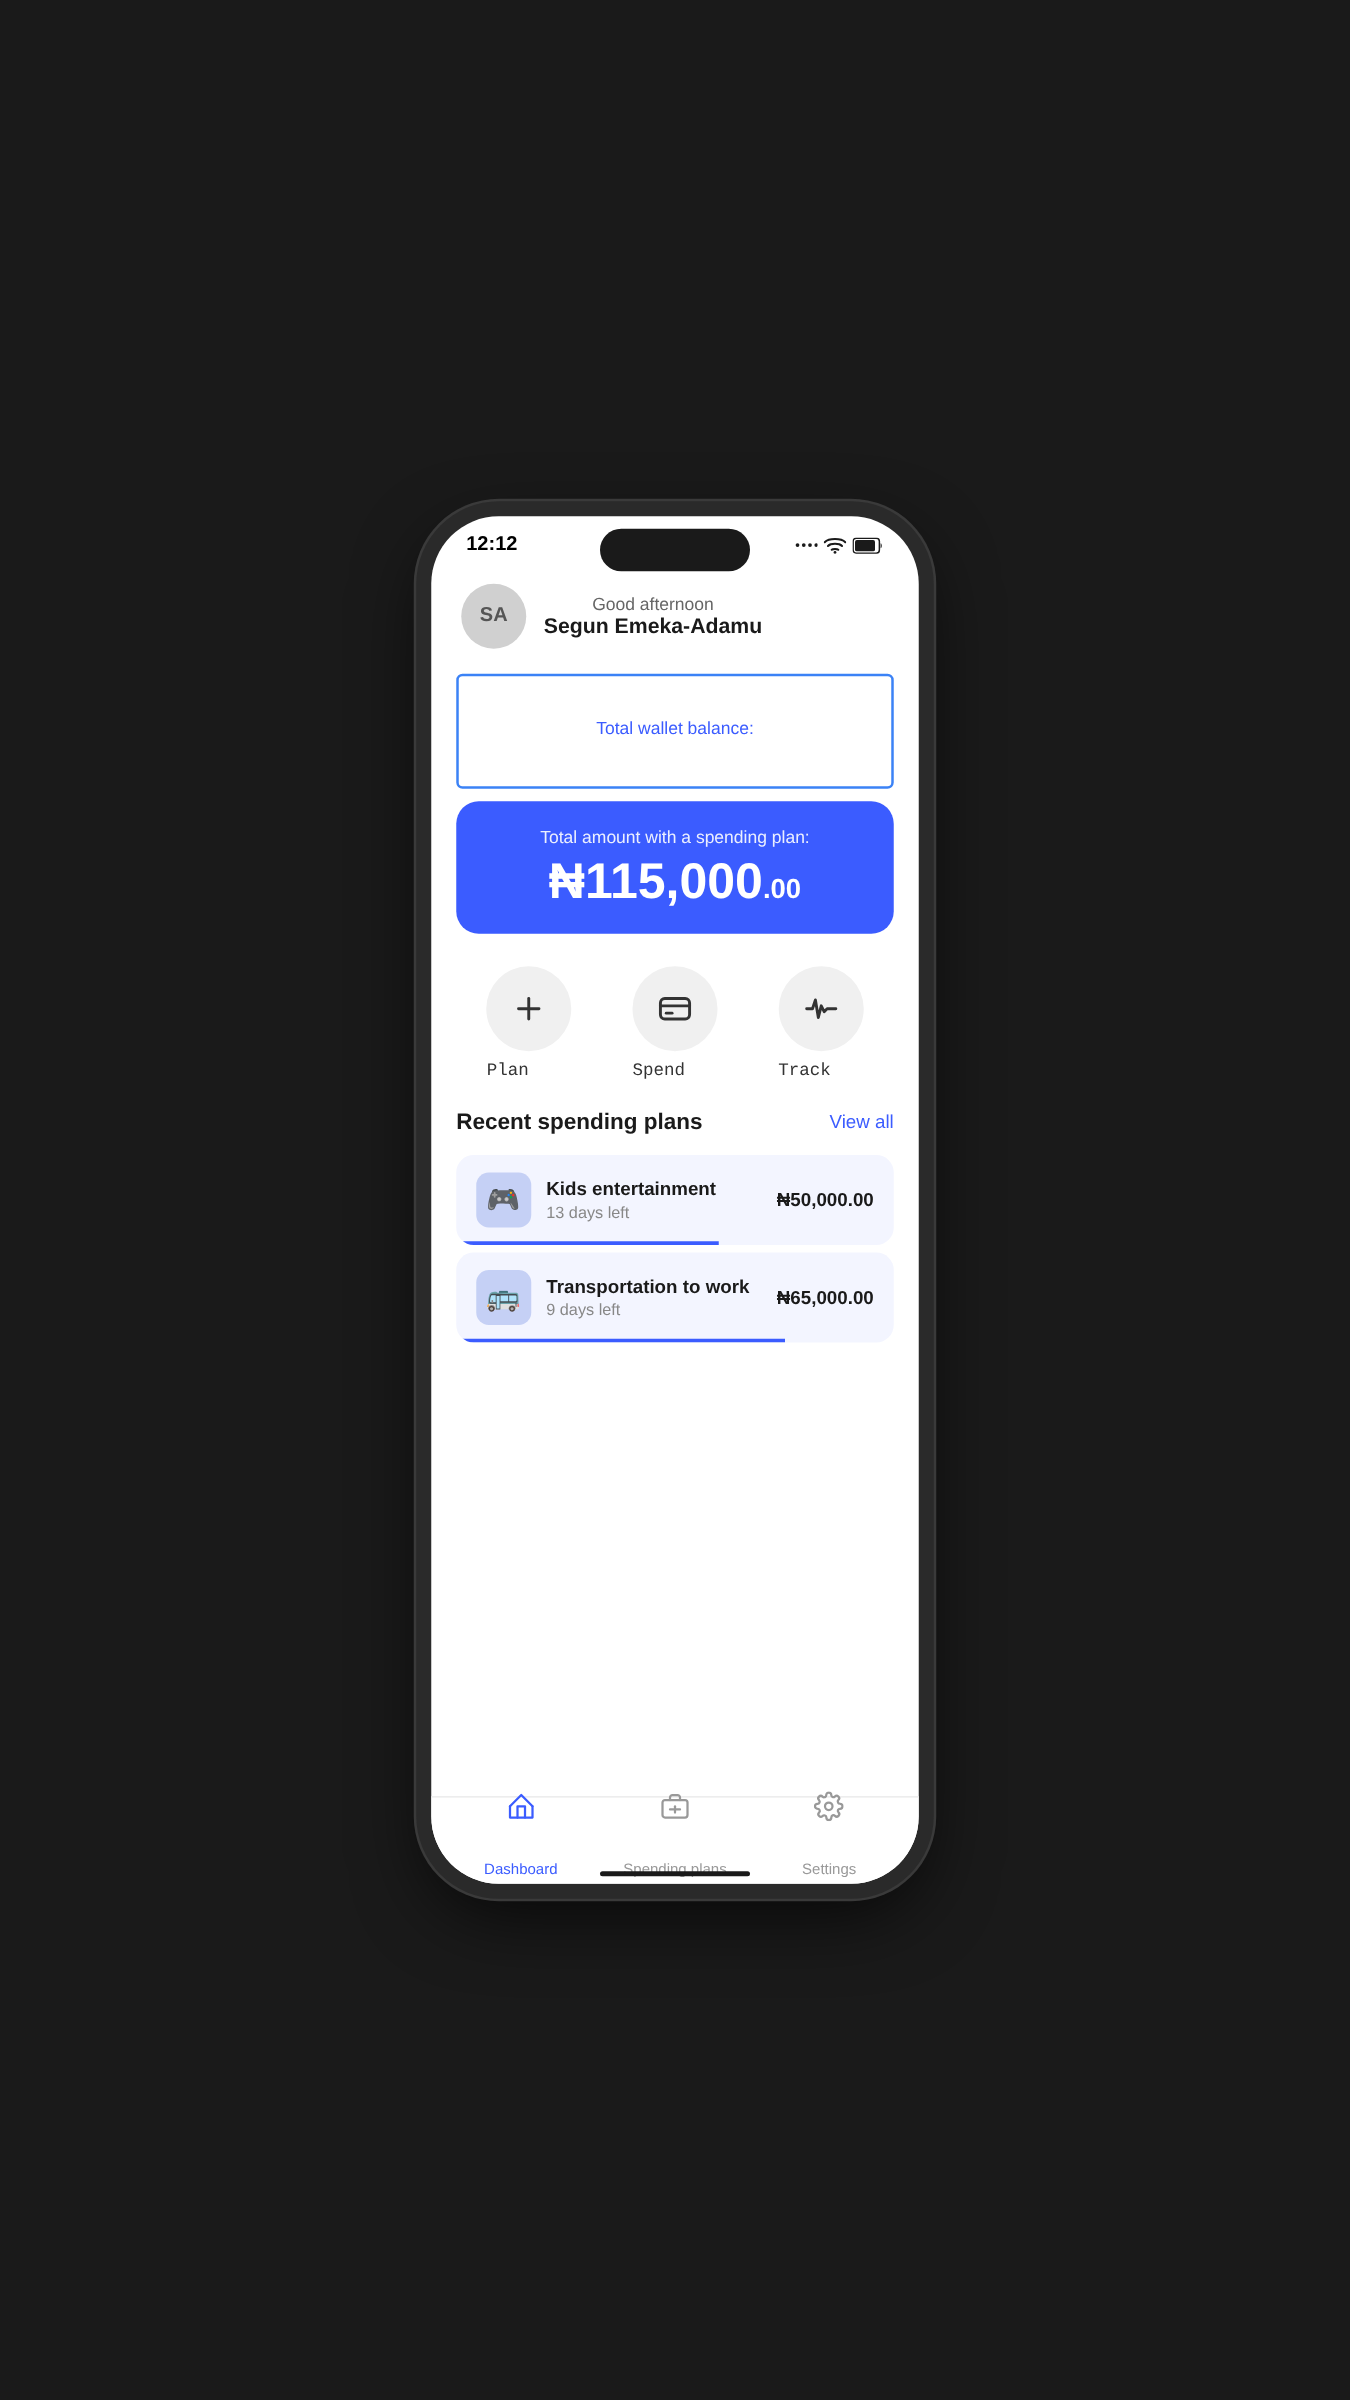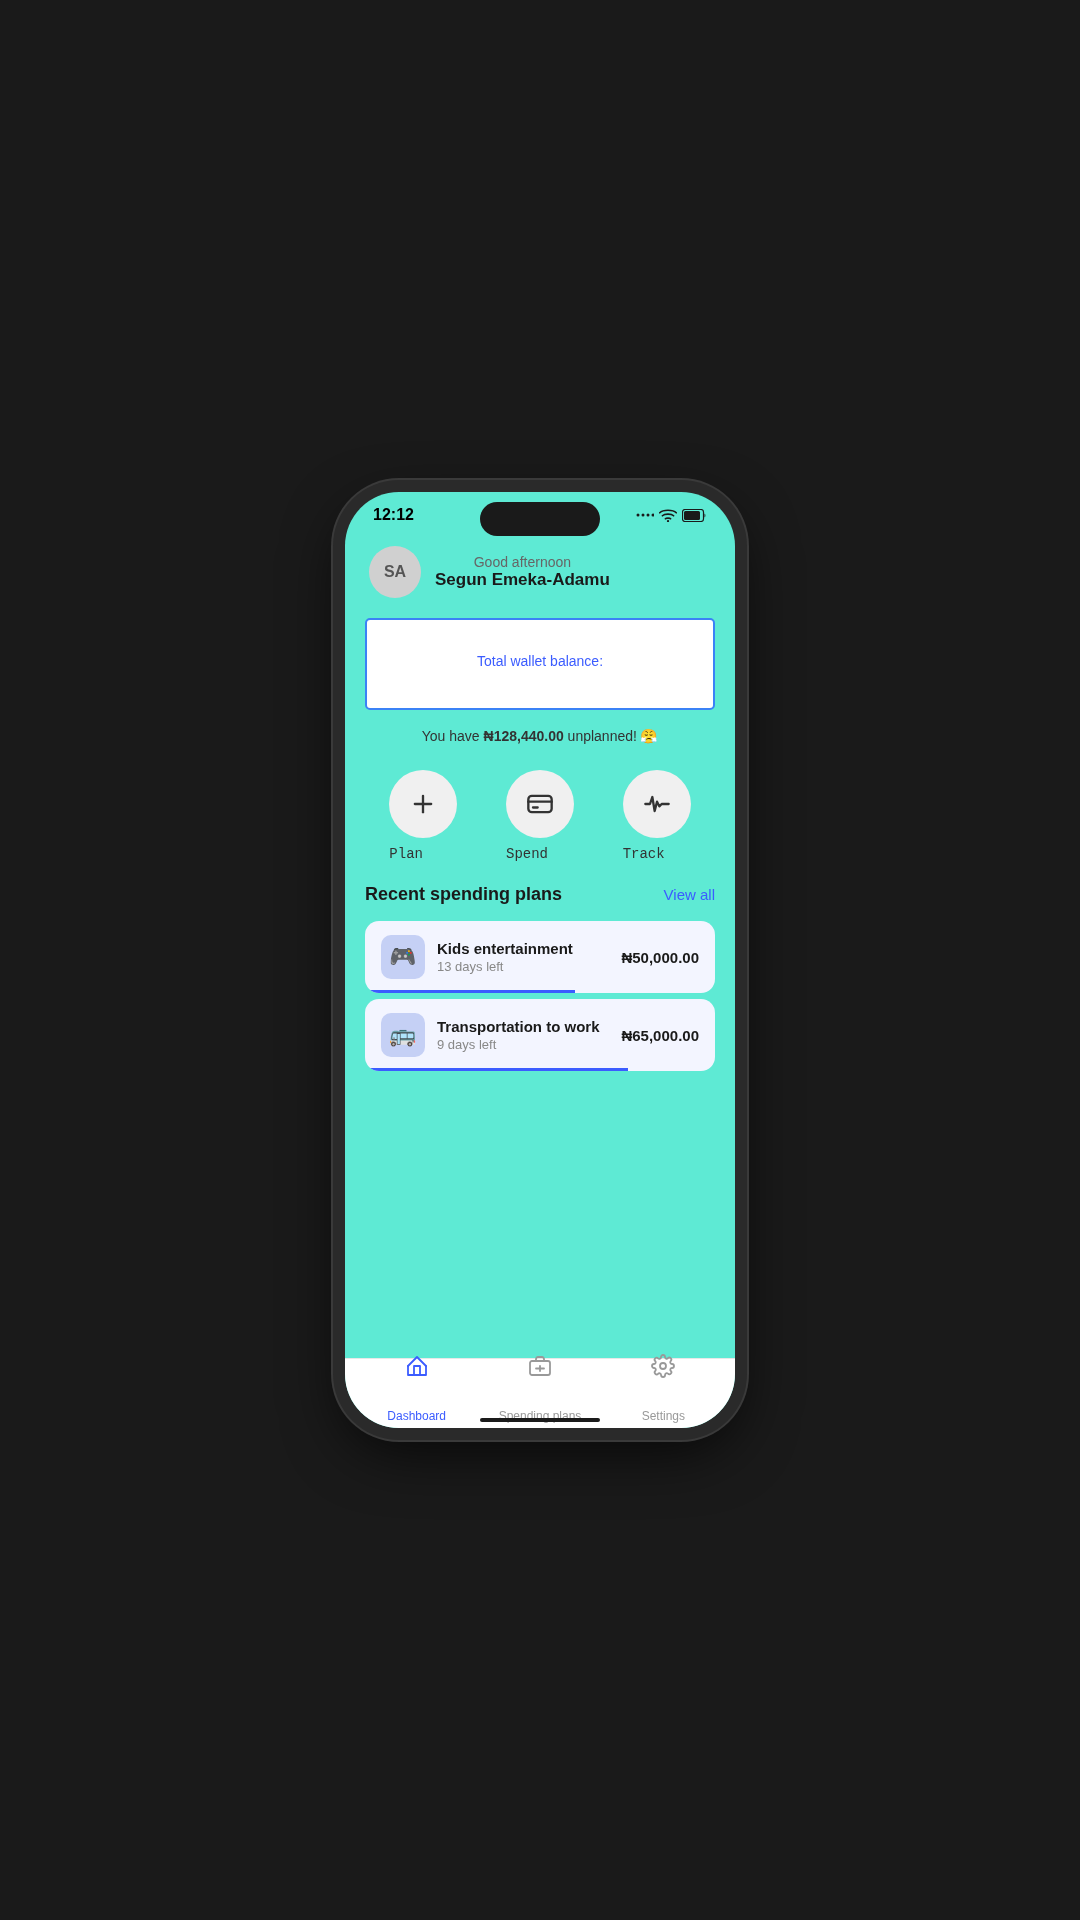--- a/index.html
+++ b/index.html
@@ -16,8 +16,8 @@
 
     .phone-frame {
       width: 390px;
-      height: 936px;
-      background: #5eead4;
+      height: 1094px;
+      background: #ffffff;
       border-radius: 54px;
       position: relative;
       overflow: hidden;

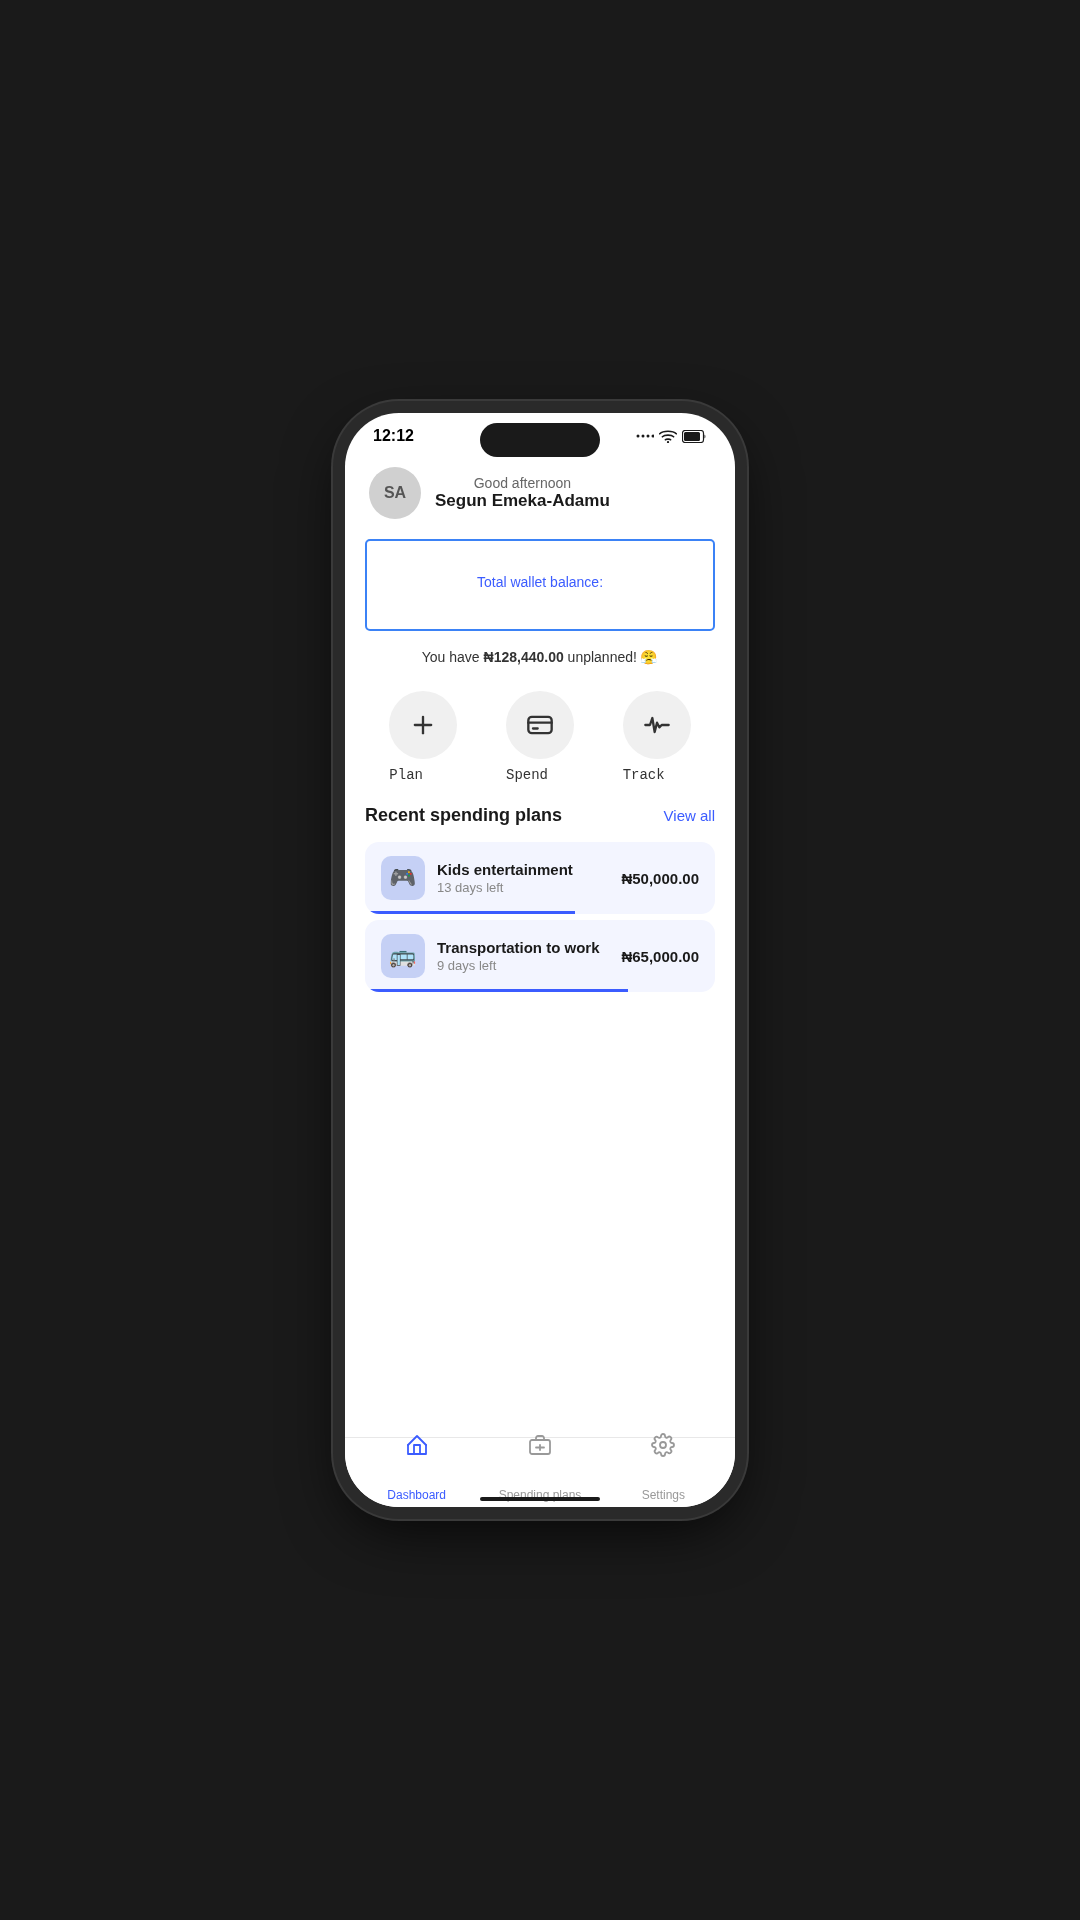--- a/index.html
+++ b/index.html
@@ -394,6 +394,12 @@
       <div class="wallet-label">Total wallet balance:</div>
     </div>
 
+    <div class="spending-card">
+      <div class="spending-label">Total amount with a spending plan:</div>
+      <div class="spending-amount">
+        <span>₦115,000</span><span class="cents">.00</span>
+      </div>
+    </div>
 
     <div class="unplanned-text">
       <span>You have </span><span class="amount">₦128,440.00</span><span> unplanned! 😤</span>

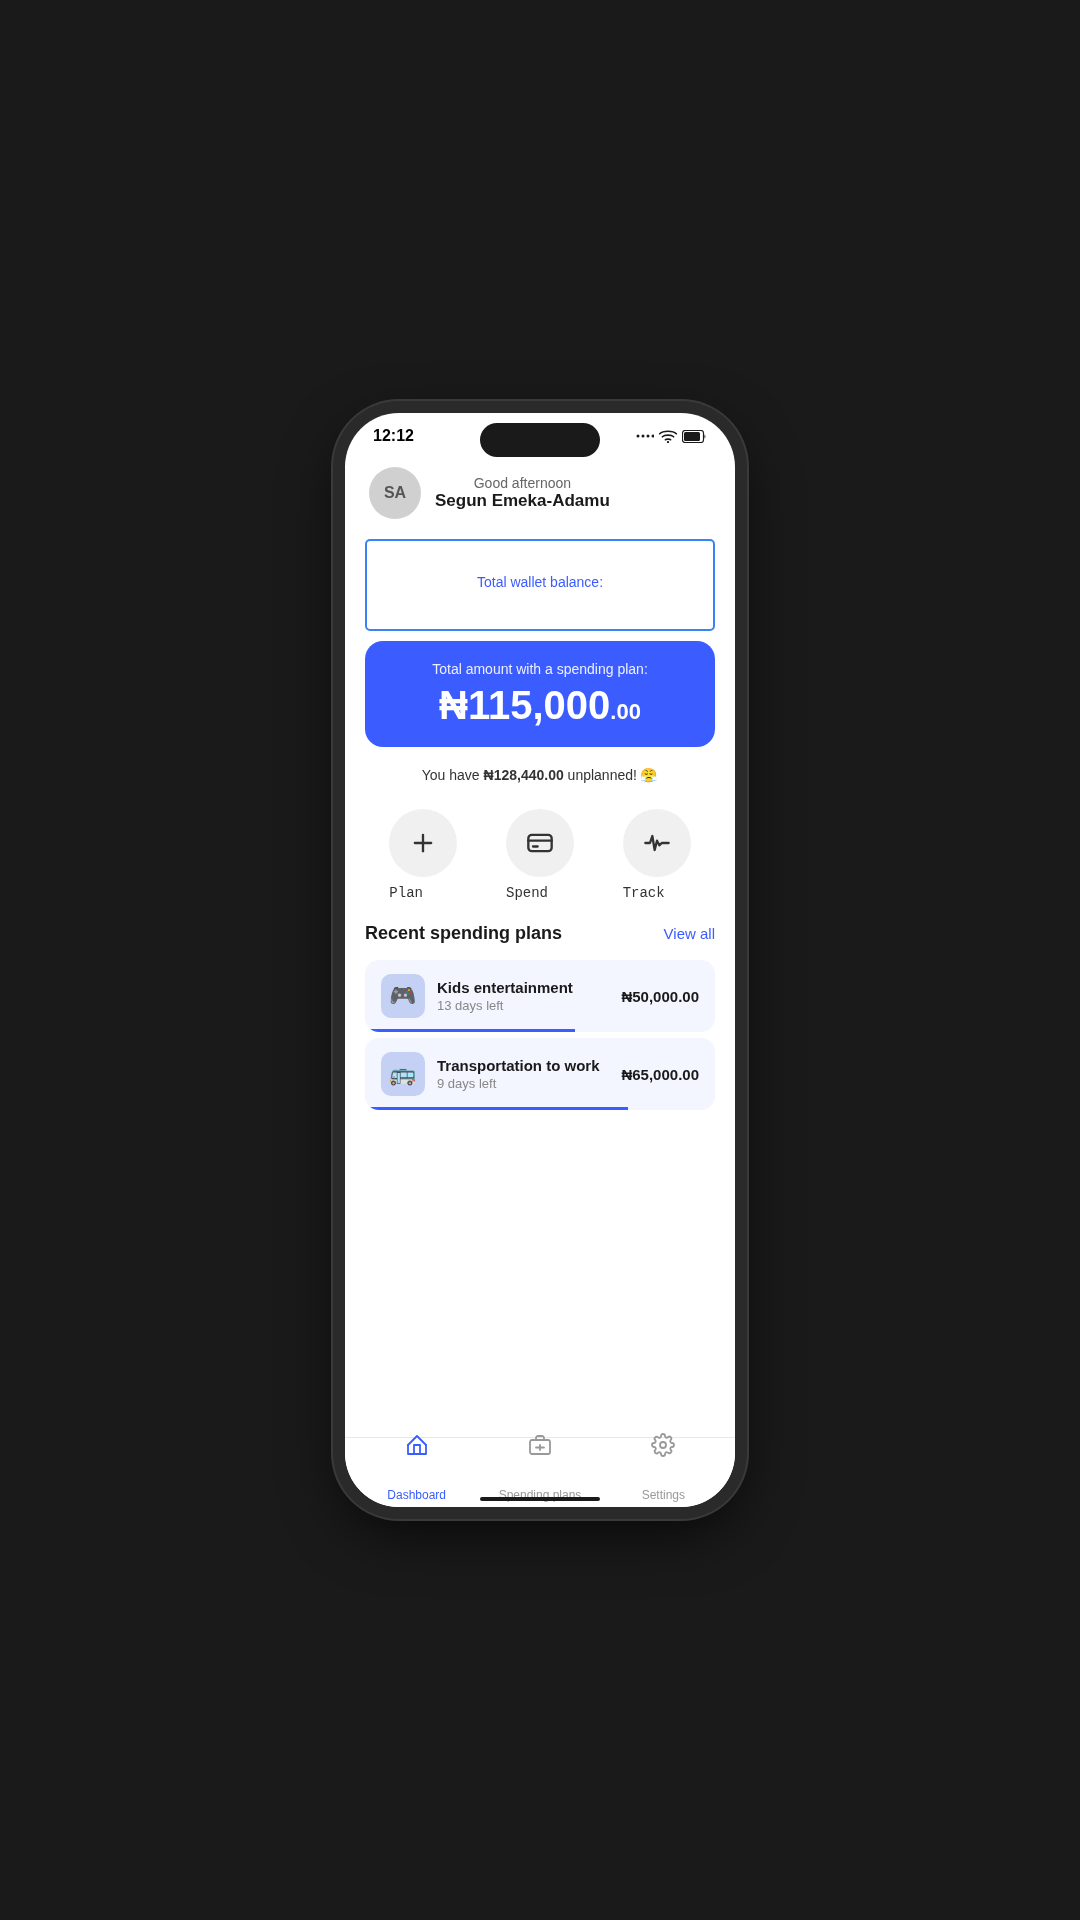--- a/index.html
+++ b/index.html
@@ -401,9 +401,6 @@
       </div>
     </div>
 
-    <div class="unplanned-text">
-      <span>You have </span><span class="amount">₦128,440.00</span><span> unplanned! 😤</span>
-    </div>
 
     <div class="actions-row">
 

